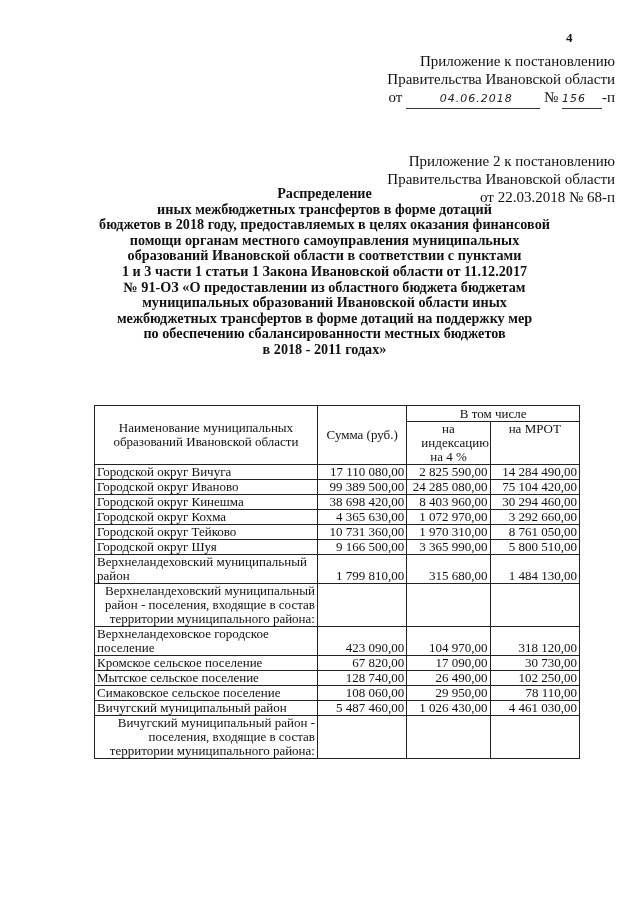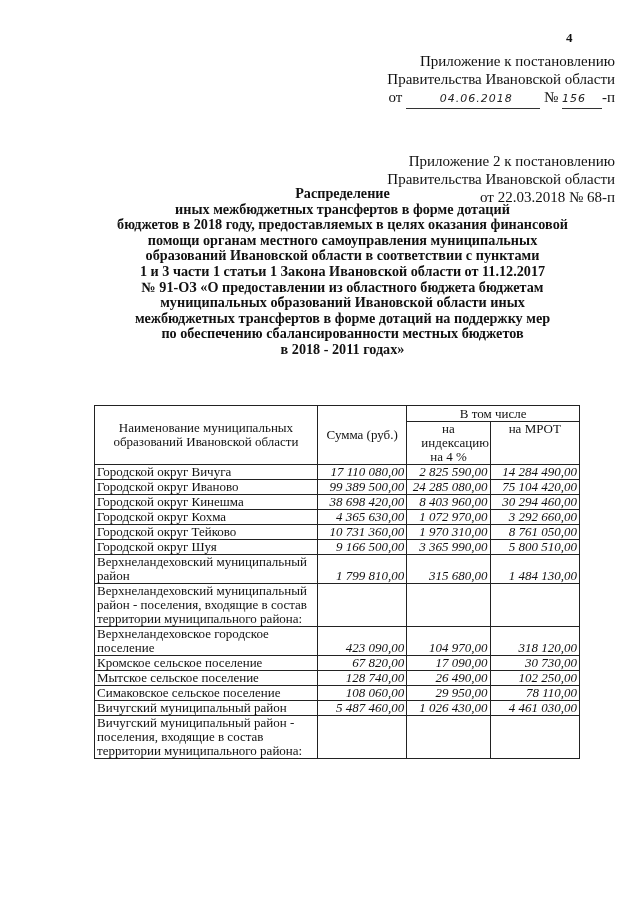--- a/index.html
+++ b/index.html
@@ -28,7 +28,7 @@
   .hand.date { width: 128px; }
   .hand.num { width: 40px; text-align: left; padding-left: 0; }
   .title {
-    position: absolute; left: 100px; width: 485px; top: 186px;
+    position: absolute; left: 82px; width: 485px; top: 186px;
     text-align: center; font-weight: bold; font-size: 14.2px; line-height: 15.6px;
   }
   .title .line { display: block; white-space: nowrap; }

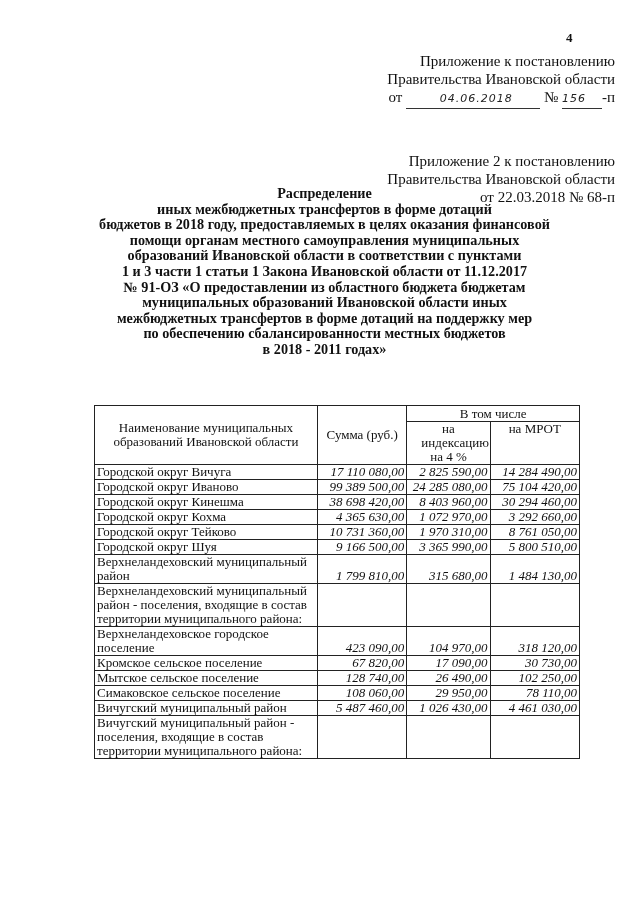--- a/index.html
+++ b/index.html
@@ -42,7 +42,7 @@
     font-weight: normal;
   }
   th { text-align: center; vertical-align: middle !important; }
-  td.num { text-align: right; white-space: nowrap; font-style: italic; }
+  td.num { text-align: right; white-space: nowrap; }
   td.name { text-align: left; }
   .col-name { width: 217px; }
   .col-sum { width: 87px; }

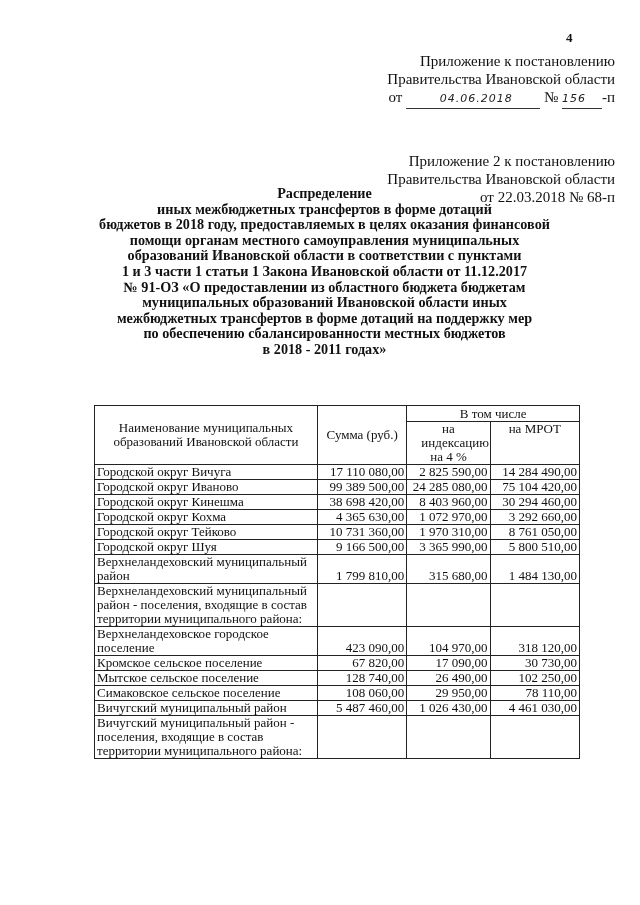--- a/index.html
+++ b/index.html
@@ -50,7 +50,7 @@
   .col-mrot { width: 87px; }
   tr.row1 td { height: 14px; }
   tr.row2 td { height: 28px; }
-  tr.row3 td { height: 42px; }
+  tr.row3 td { height: 42px; text-align: right; }
   th.sub { vertical-align: top !important; margin-top: 19px; }
 </style>
 </head>

